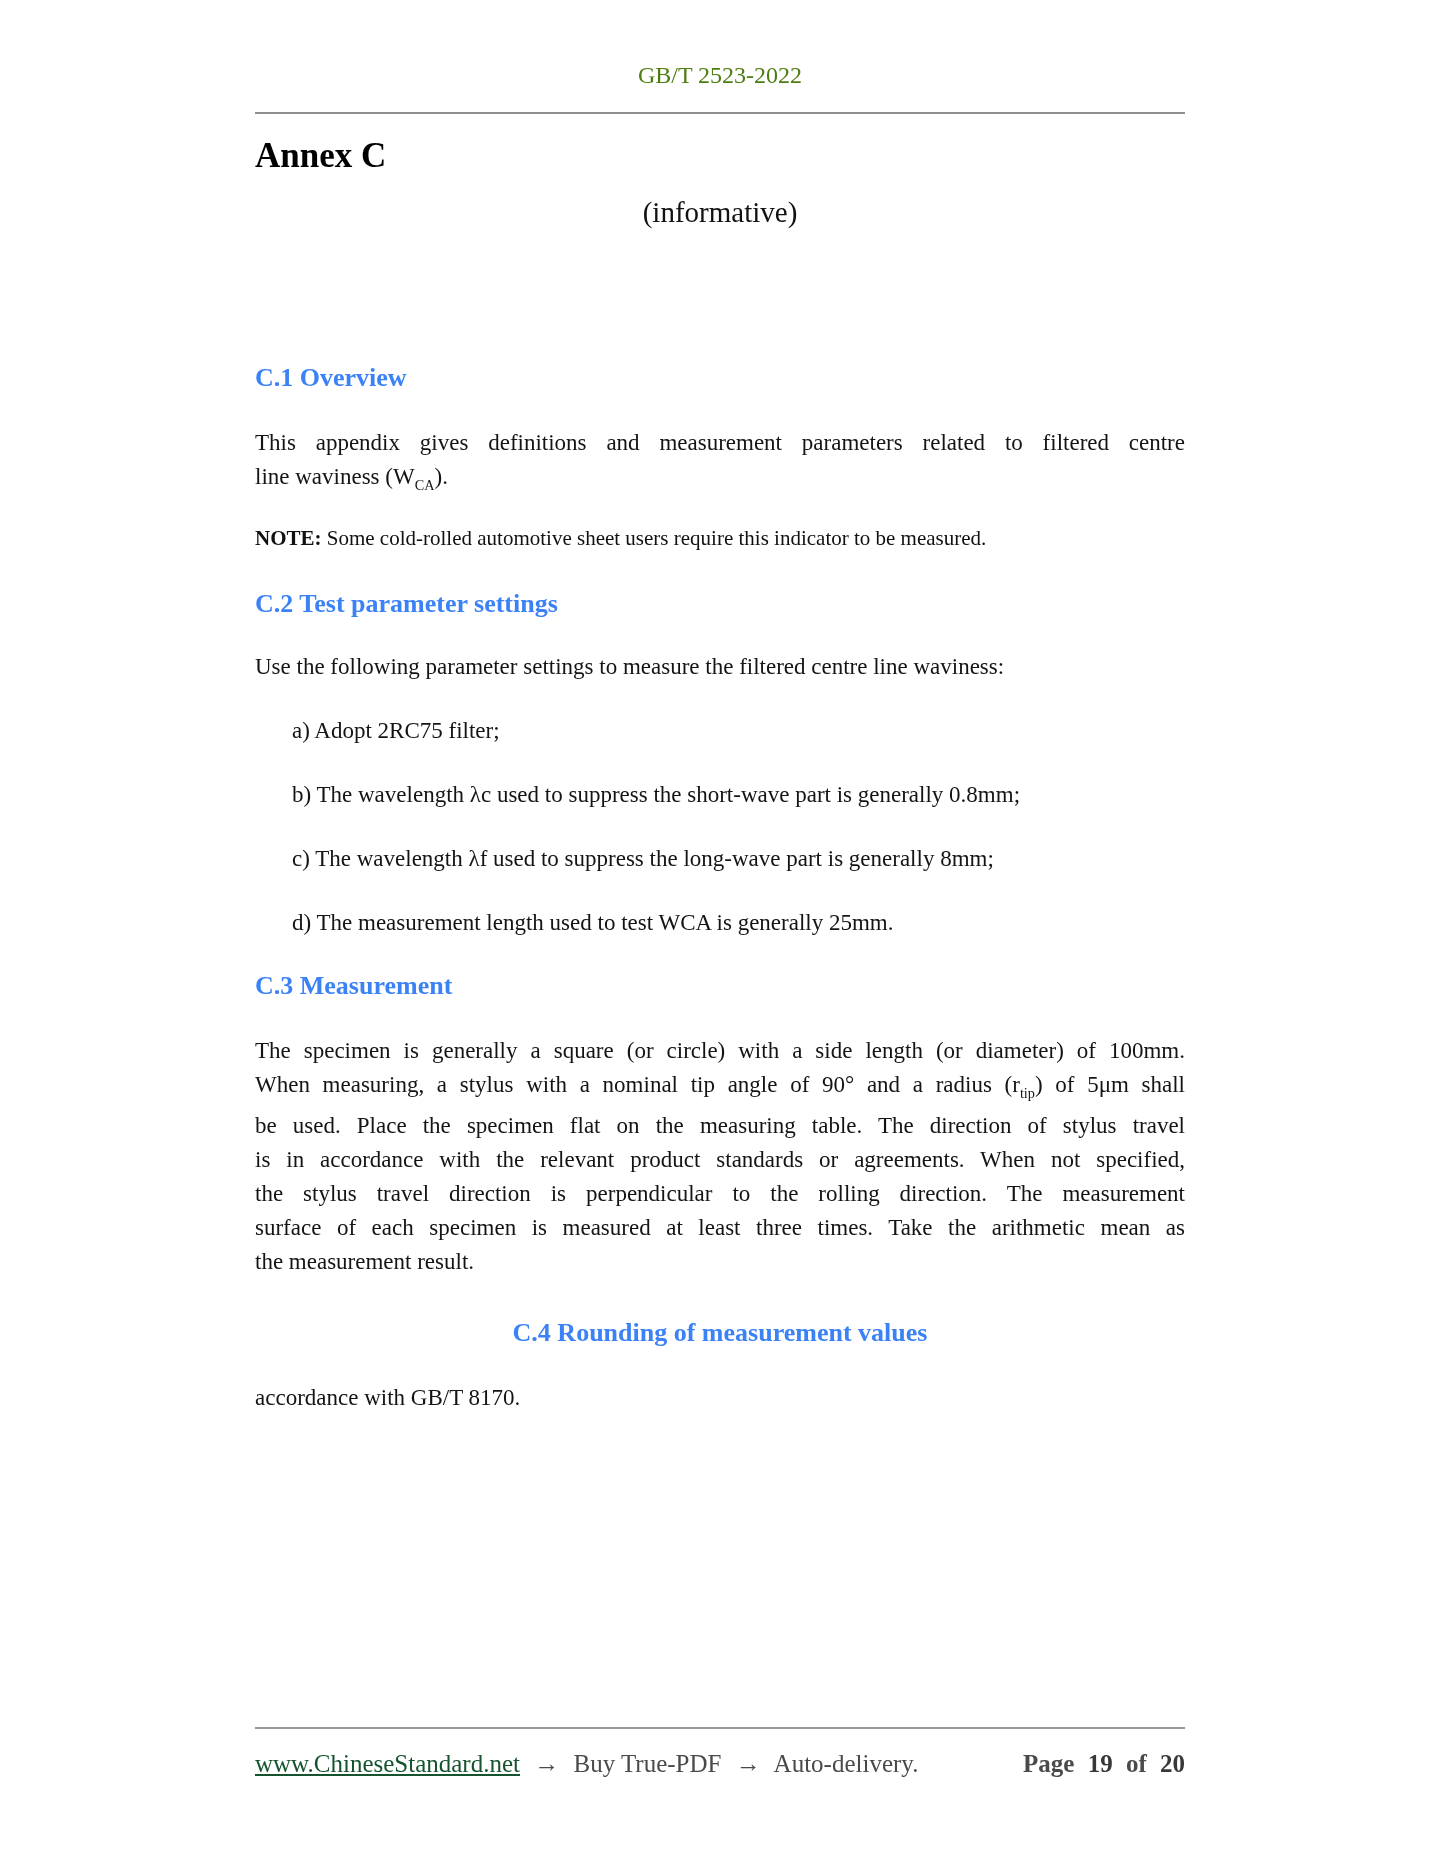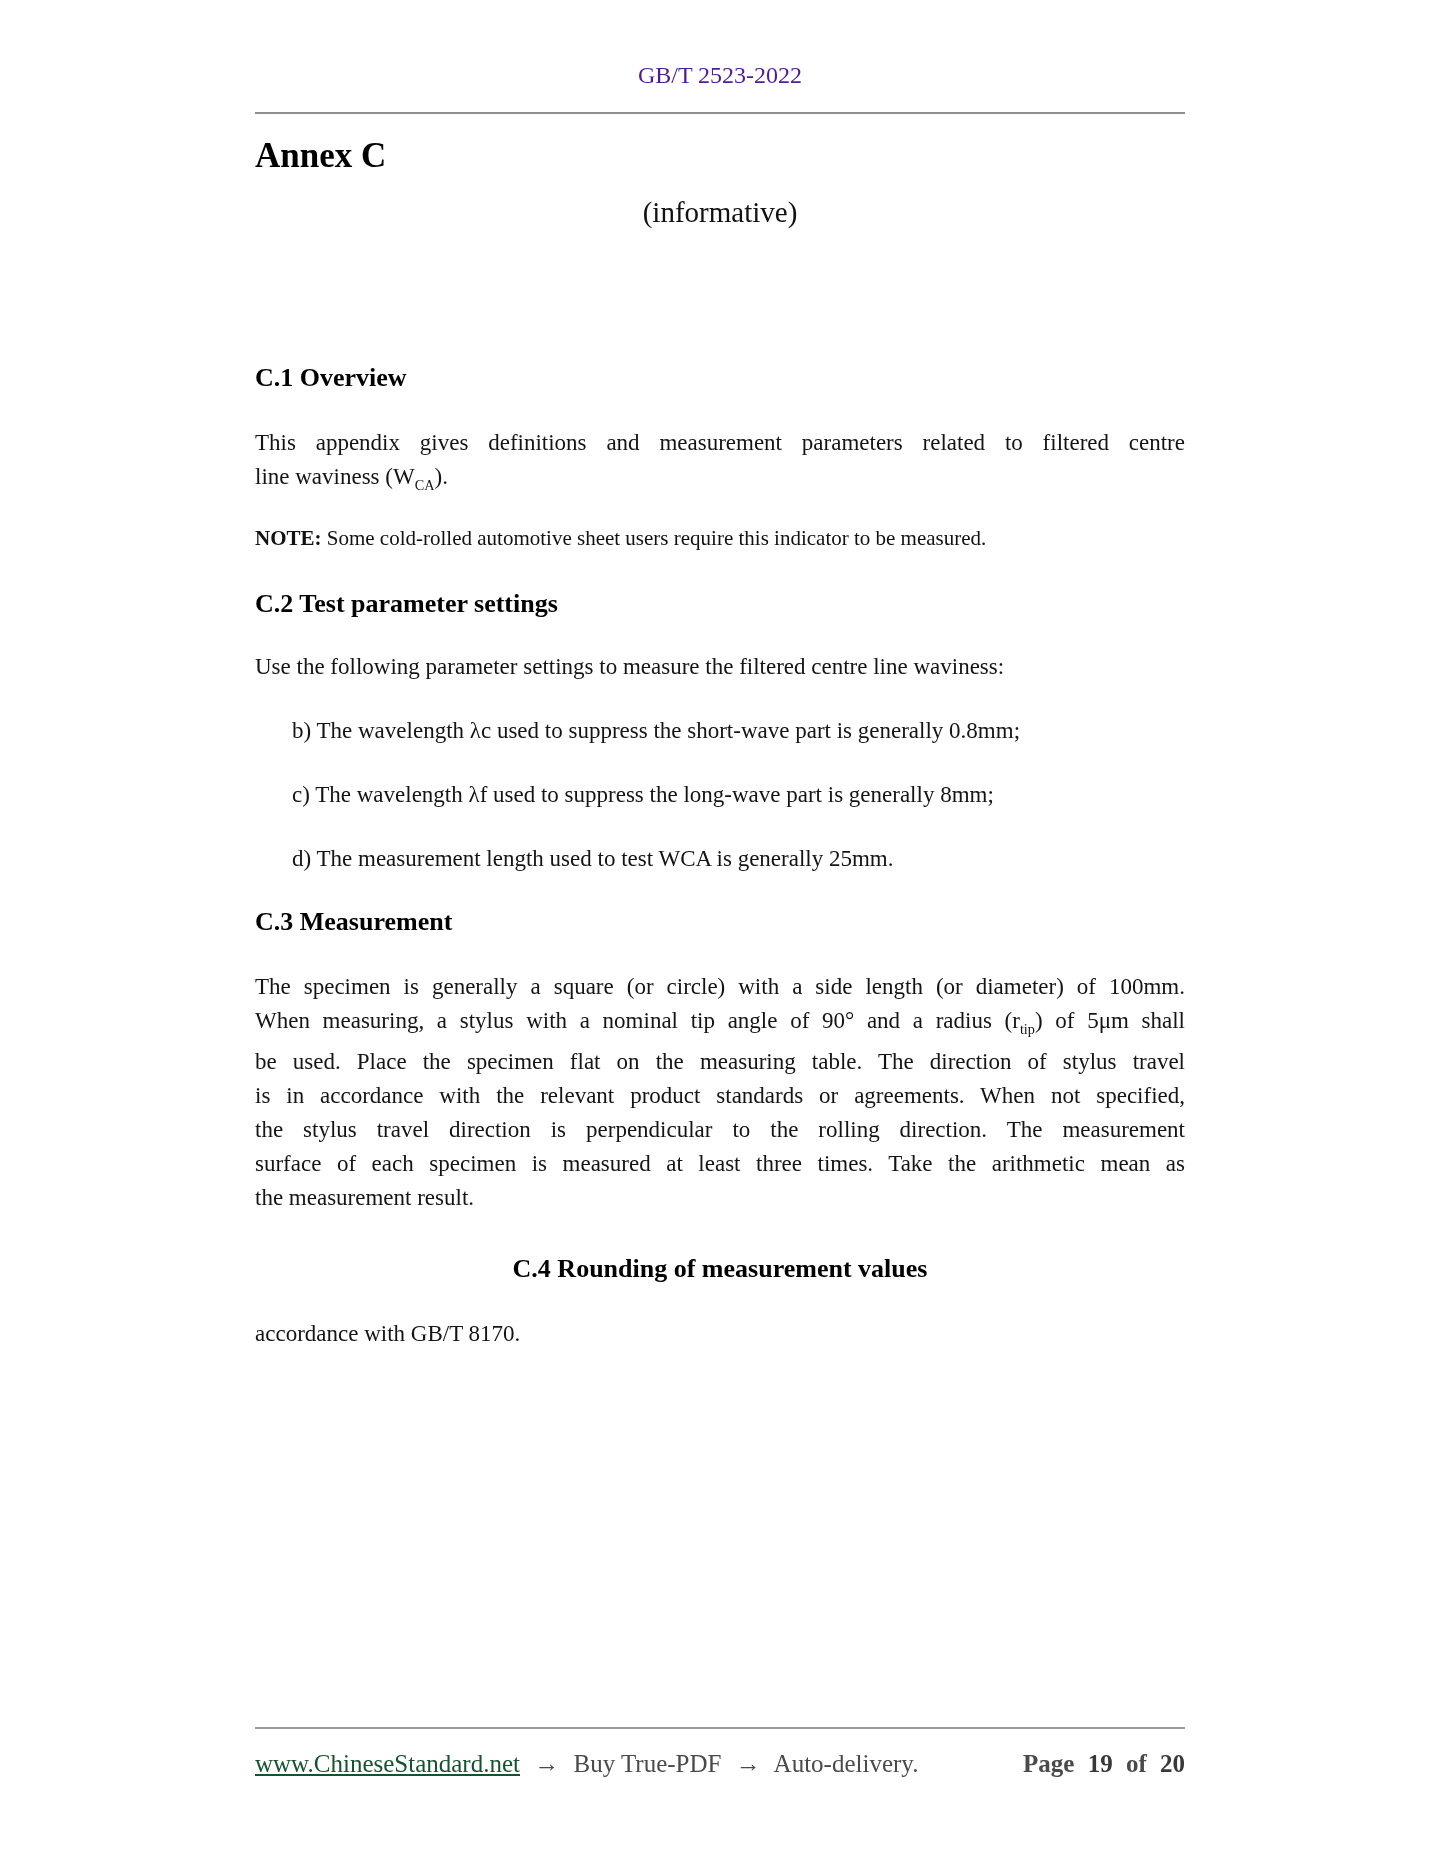--- a/index.html
+++ b/index.html
@@ -23,7 +23,7 @@
     text-align: center;
     font-size: 24px;
     line-height: 30px;
-    color: #4c1d95;
+    color: #4d7c0f;
   }
   .header-rule {
     margin-top: 22px;

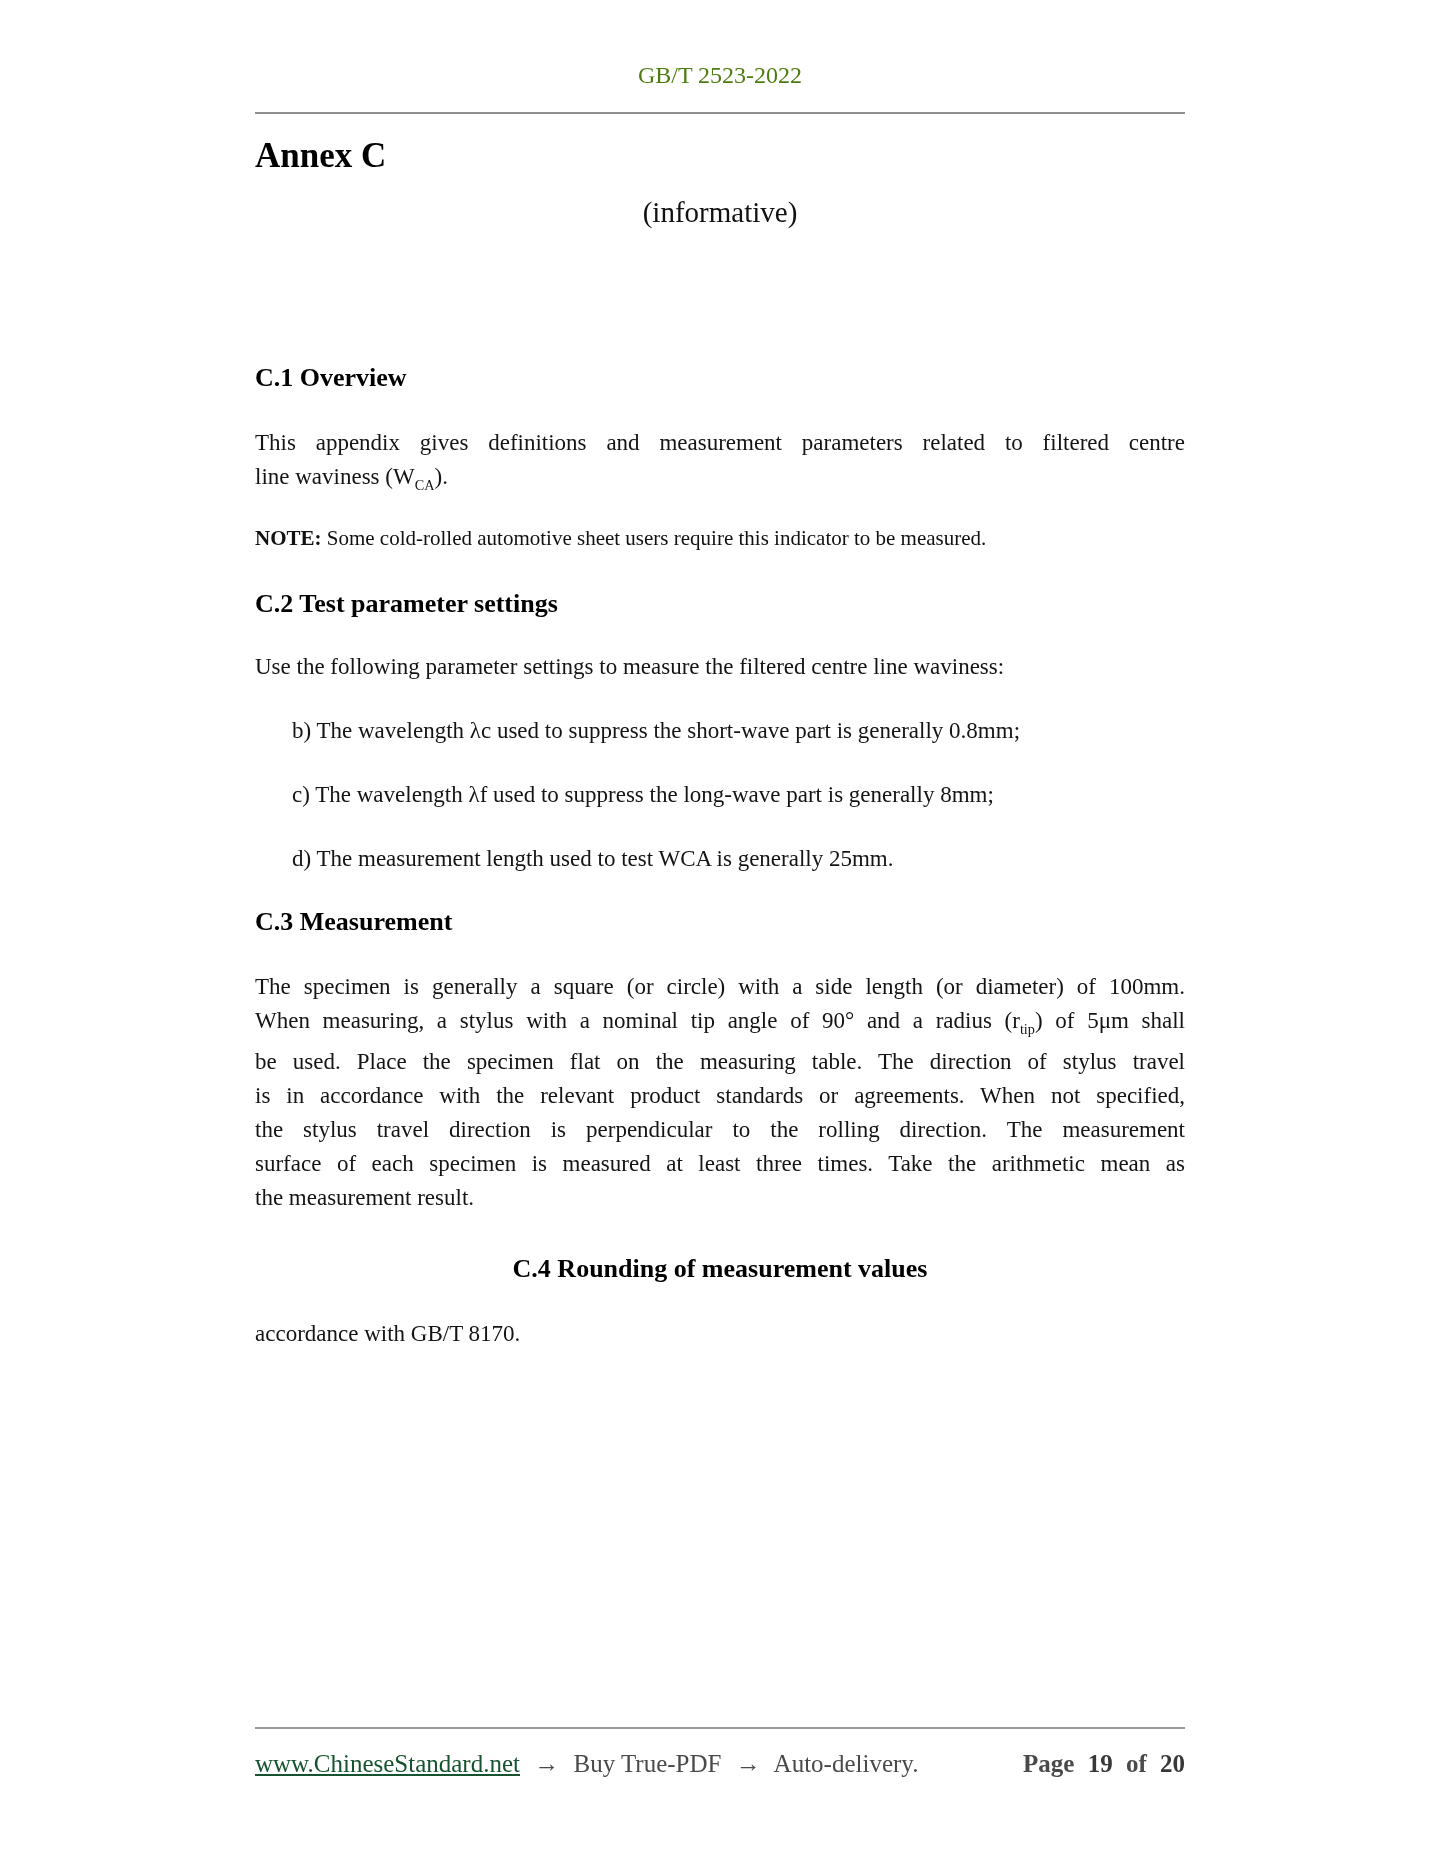--- a/index.html
+++ b/index.html
@@ -60,7 +60,7 @@
     font-size: 26px;
     font-weight: bold;
     line-height: 32px;
-    color: #000000;
+    color: #3b82f6;
   }
   .mt-c1 { margin-top: 132px; }
   .mt-c2 { margin-top: 36px; }

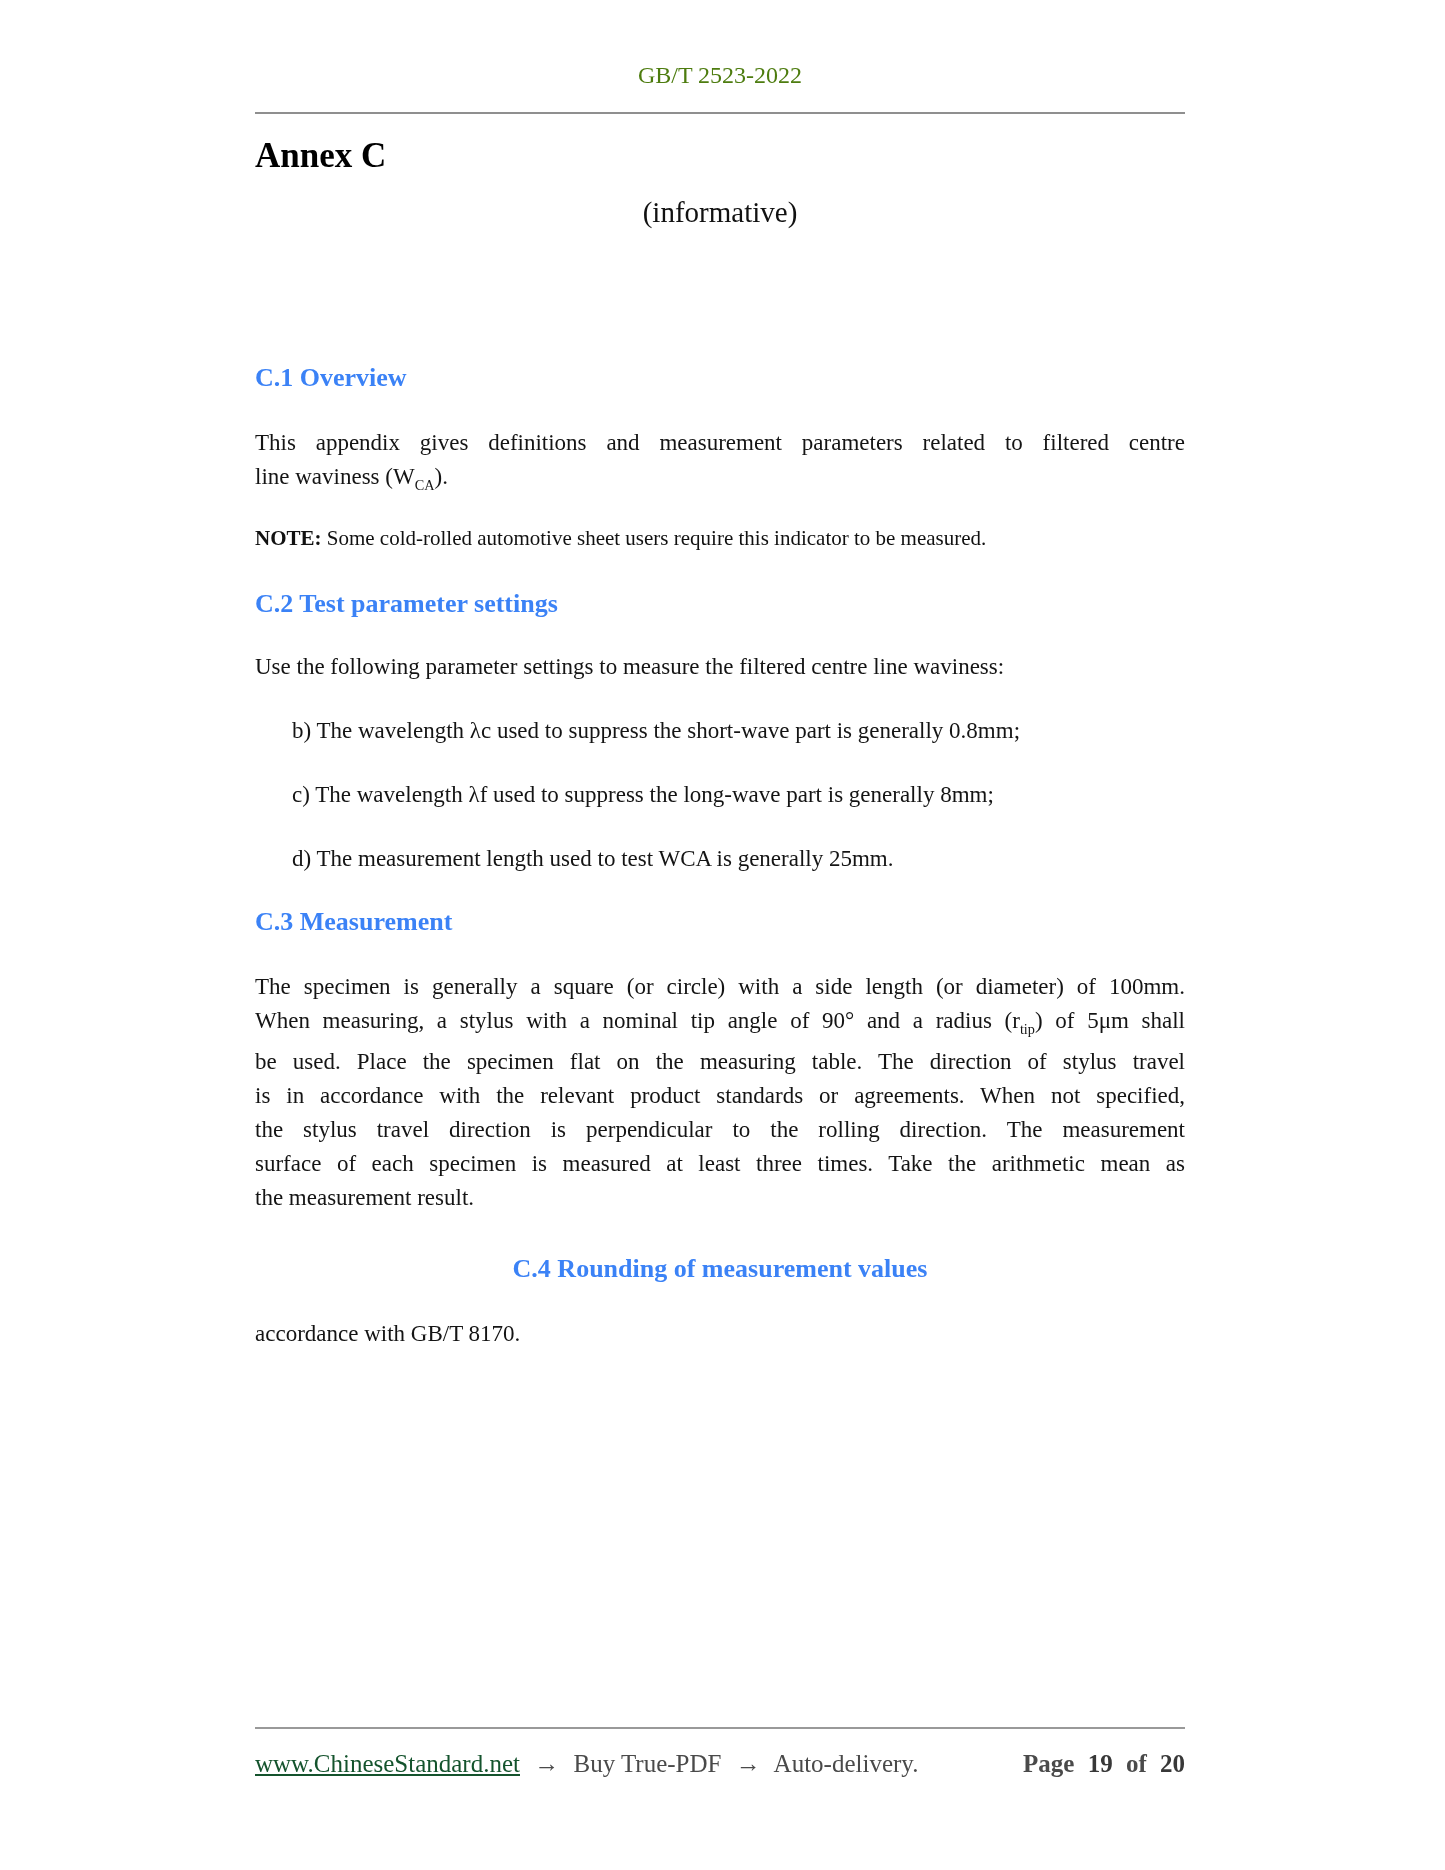--- a/index.html
+++ b/index.html
@@ -137,6 +137,7 @@
 
     <h2 class="section-heading mt-c2">C.2 Test parameter settings</h2>
     <div class="body-text intro-line">Use the following parameter settings to measure the filtered centre line waviness:</div>
+    <div class="body-text list-item">a) Adopt 2RC75 filter;</div>
     <div class="body-text list-item">b) The wavelength λc used to suppress the short-wave part is generally 0.8mm;</div>
     <div class="body-text list-item">c) The wavelength λf used to suppress the long-wave part is generally 8mm;</div>
     <div class="body-text list-item">d) The measurement length used to test WCA is generally 25mm.</div>

